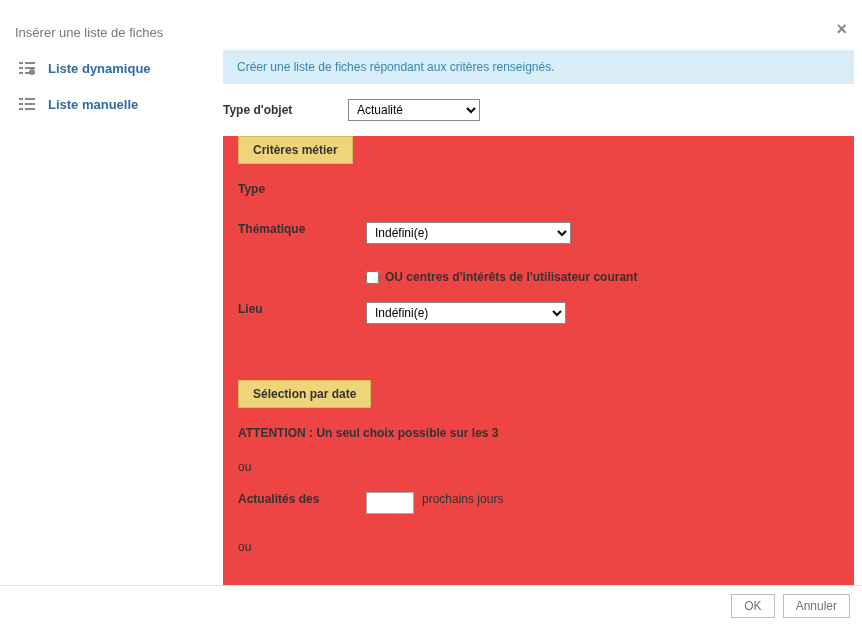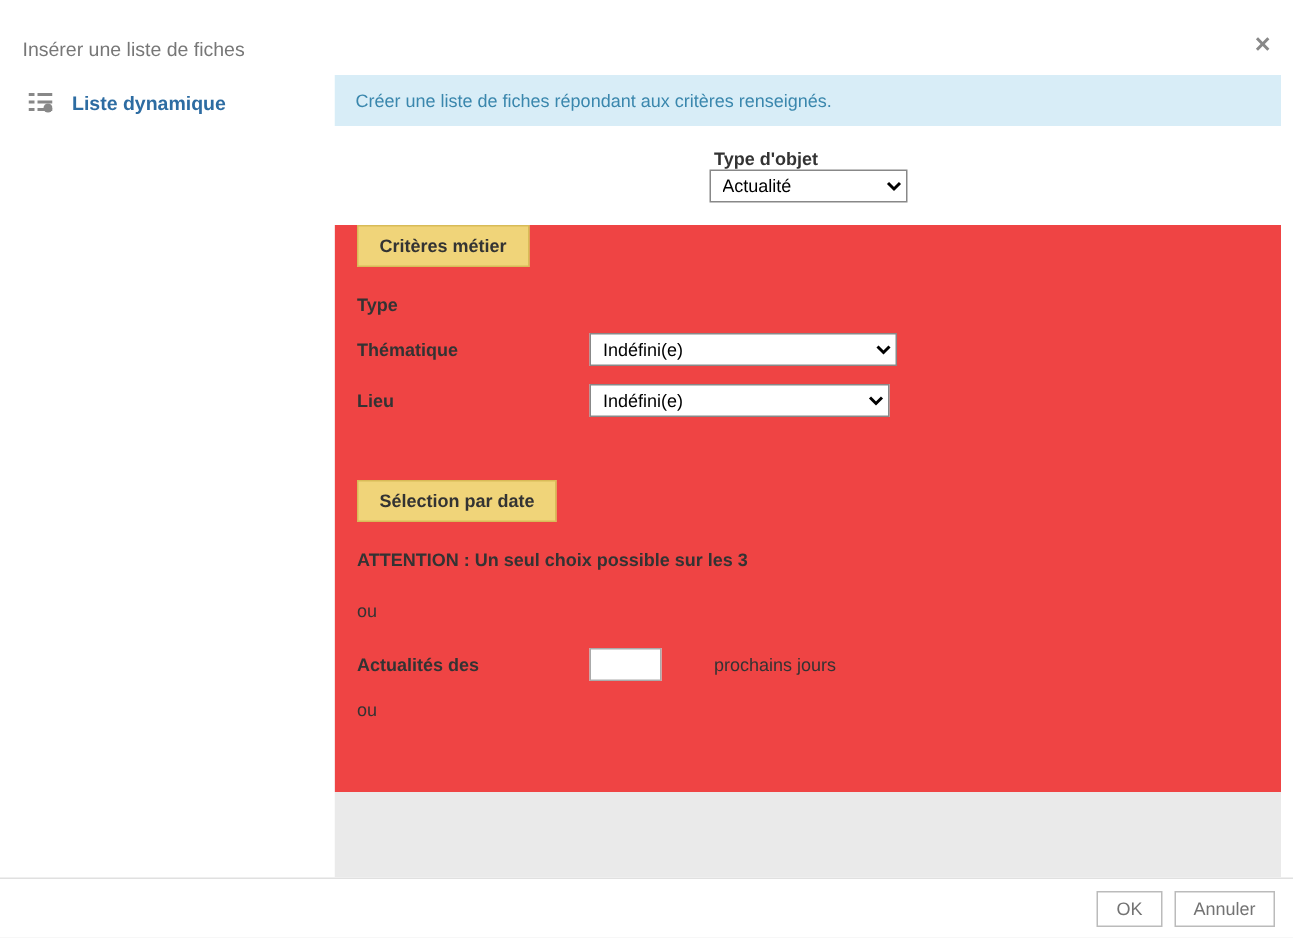--- a/index.html
+++ b/index.html
@@ -215,6 +215,19 @@
       </span>
       <span>Liste dynamique</span>
     </div>
+    <div class="sidebar-item">
+      <span class="sidebar-icon">
+        <svg width="16" height="16" viewBox="0 0 16 16">
+            <rect x="0" y="2" width="4" height="2" fill="#888"></rect>
+            <rect x="6" y="2" width="10" height="2" fill="#888"></rect>
+            <rect x="0" y="7" width="4" height="2" fill="#888"></rect>
+            <rect x="6" y="7" width="10" height="2" fill="#888"></rect>
+            <rect x="0" y="12" width="4" height="2" fill="#888"></rect>
+            <rect x="6" y="12" width="10" height="2" fill="#888"></rect>
+          </svg>
+      </span>
+      <span>Liste manuelle</span>
+    </div>
   </div>
 
   <div class="main">

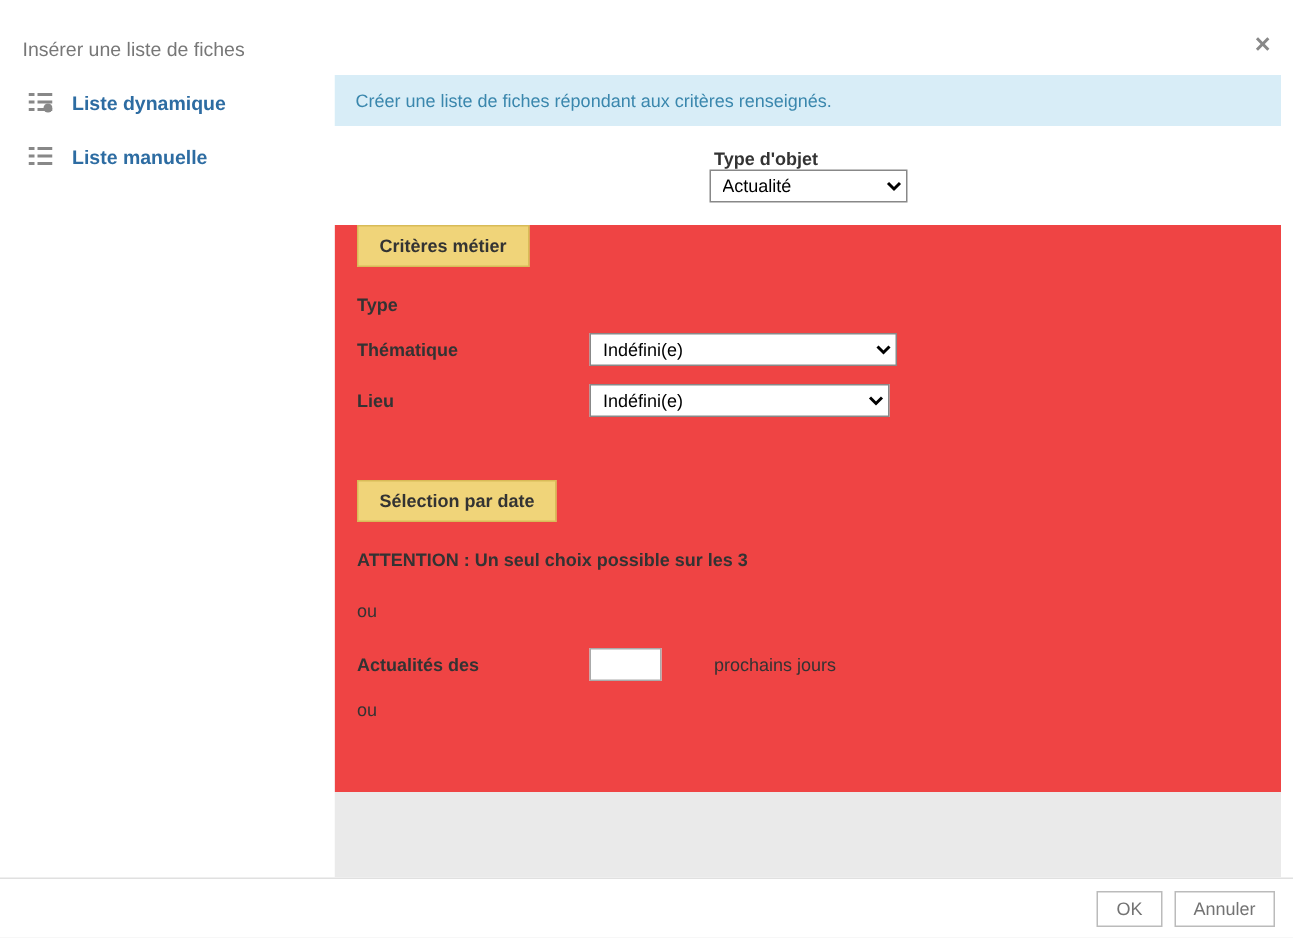--- a/index.html
+++ b/index.html
@@ -82,7 +82,6 @@
       display: flex;
       align-items: center;
       padding: 15px 0 15px 0;
-      flex-direction: column;
     }
     .object-row label {
       width: 125px;

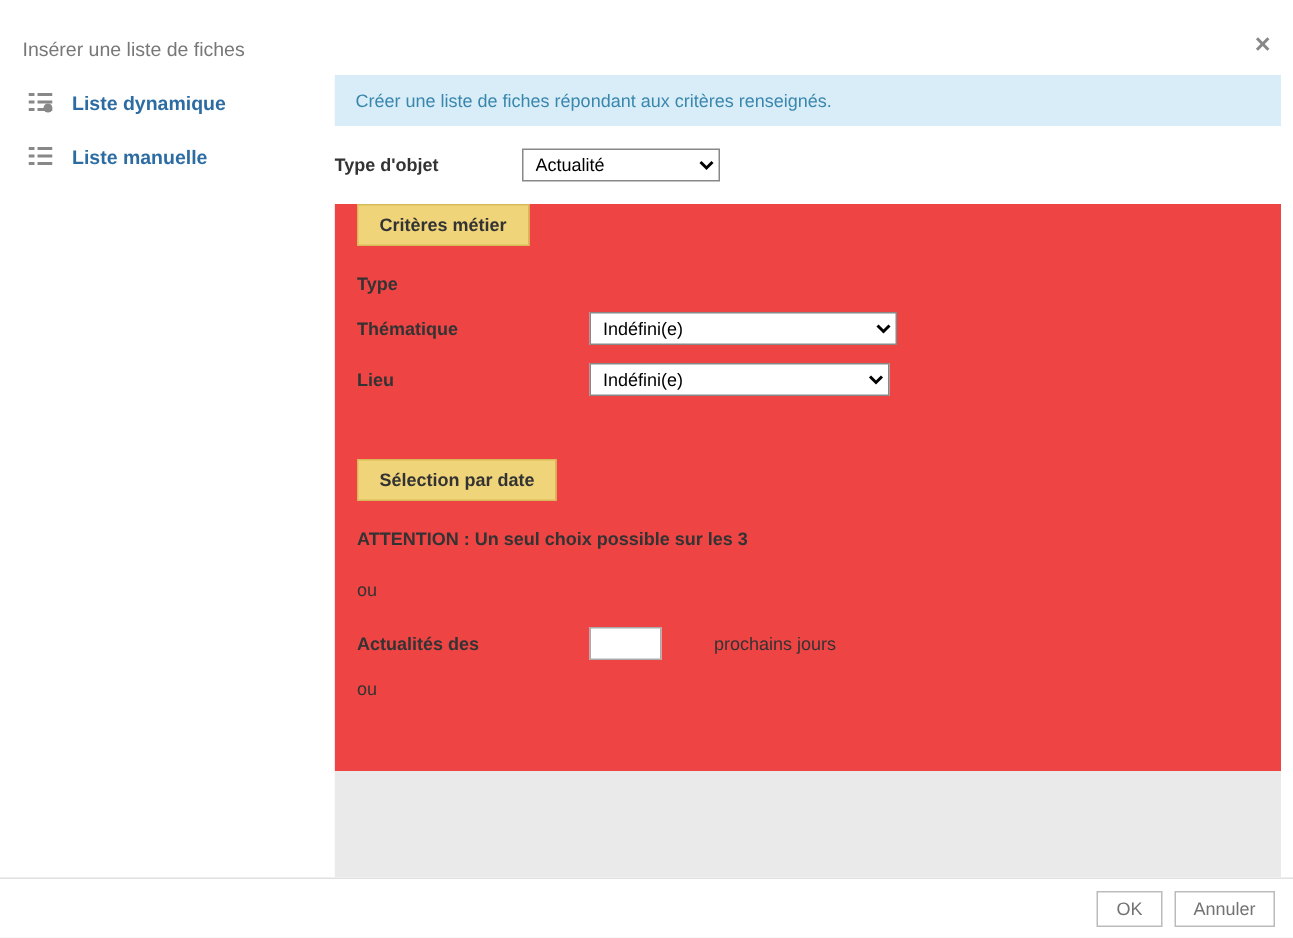--- a/index.html
+++ b/index.html
@@ -121,9 +121,7 @@
     }
     .form-row {
       display: flex;
-      align-items: center;
-      margin-bottom: 12px;
-      gap: 27px;
+      margin-bottom: 26px;
     }
     .form-row label {
       width: 128px;

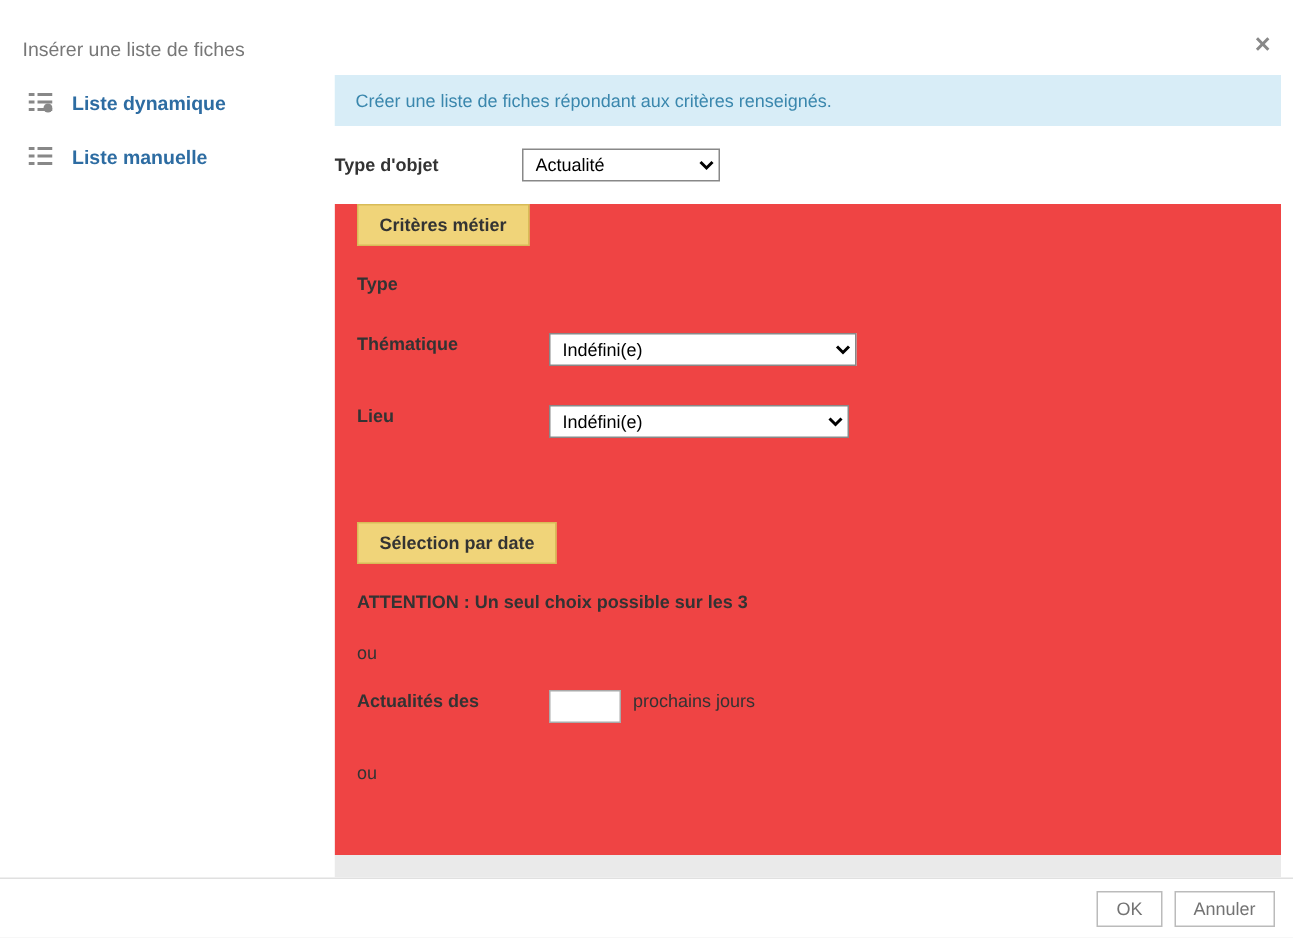--- a/index.html
+++ b/index.html
@@ -252,6 +252,10 @@
               <option>Indéfini(e)</option>
             </select>
           </div>
+          <div class="checkbox-row">
+            <input type="checkbox" style="">
+            <span>OU centres d'intérêts de l'utilisateur courant</span>
+          </div>
           <div class="form-row">
             <label>Lieu</label>
             <select style="width:200px">

